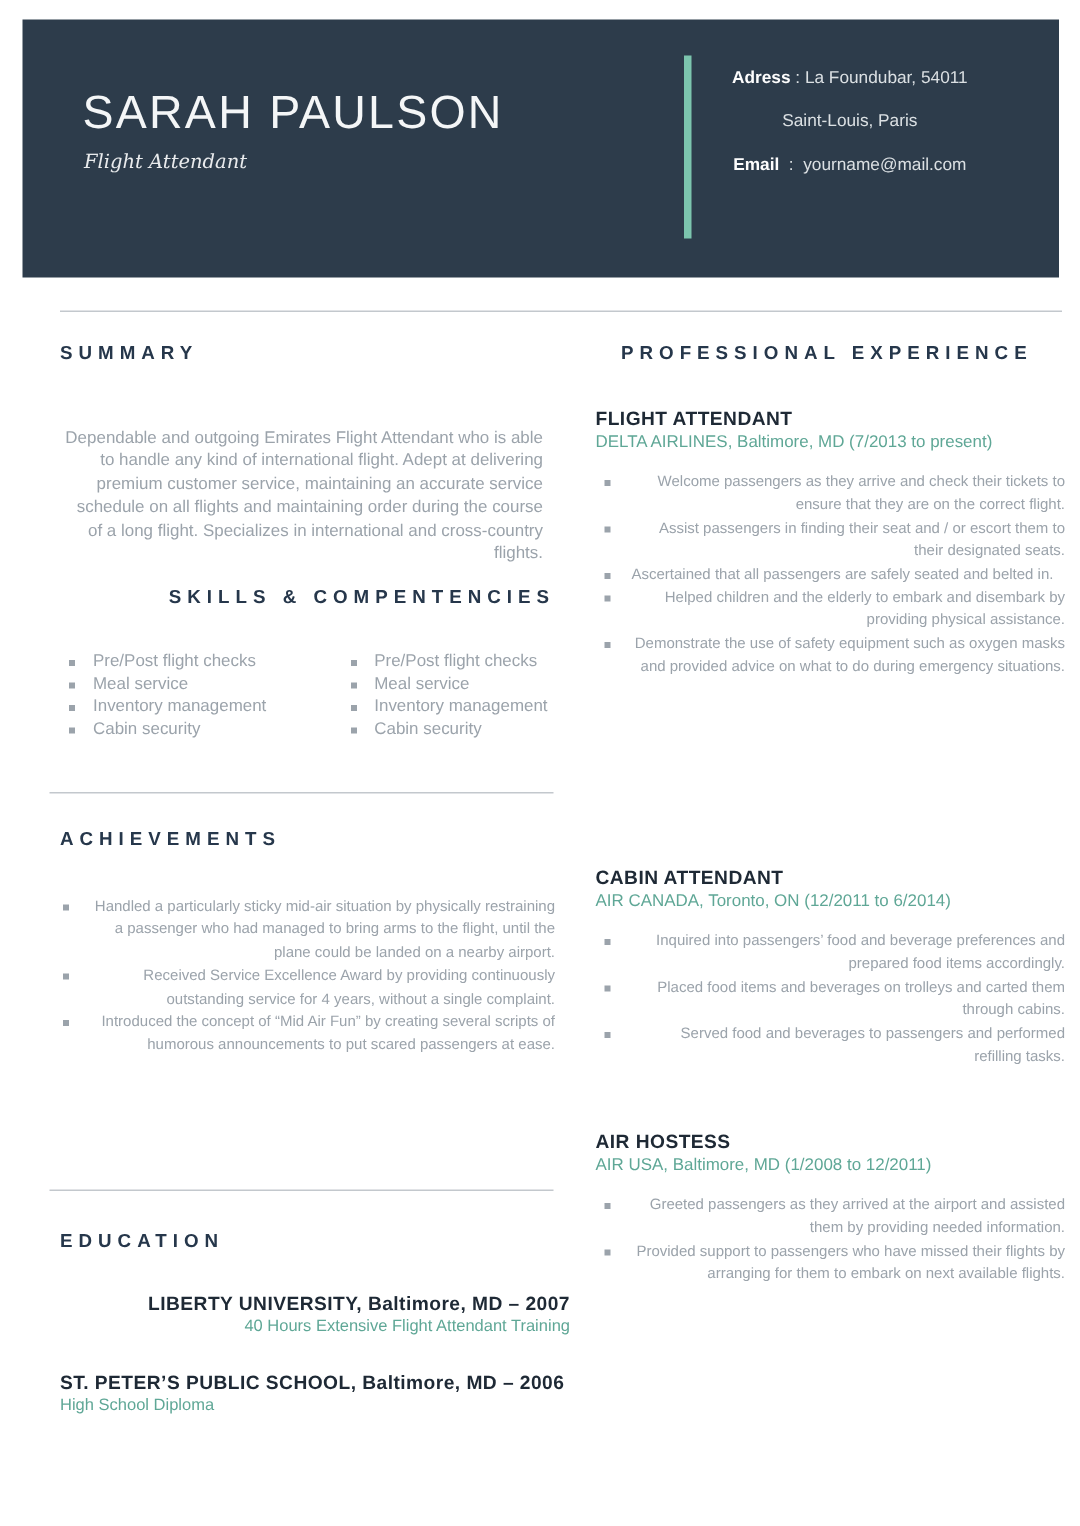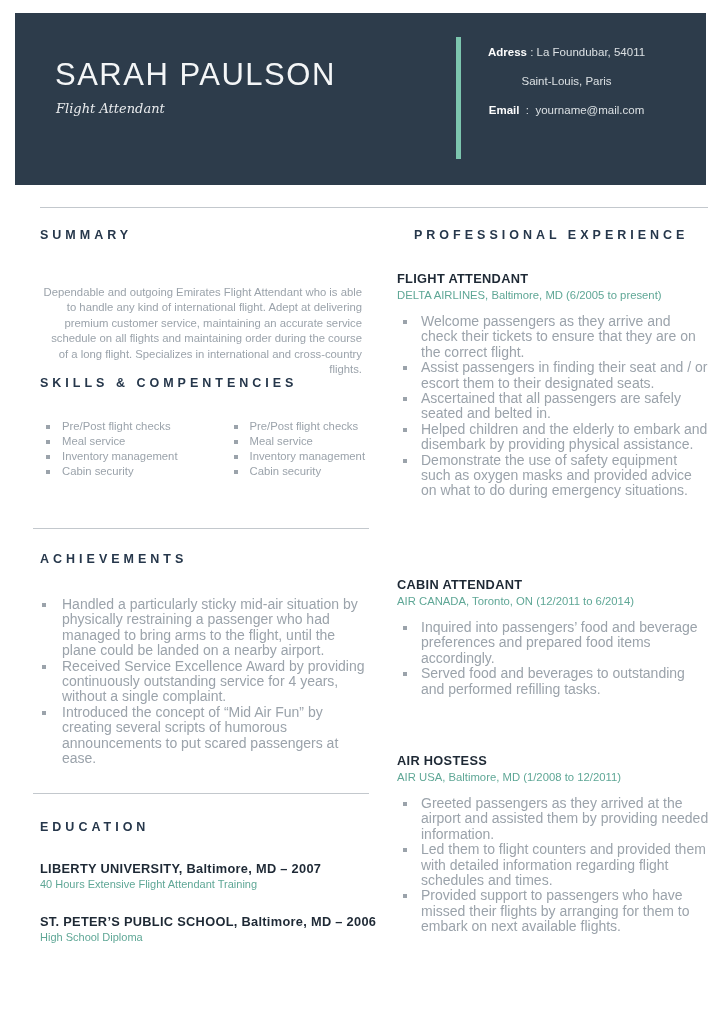--- a/index.html
+++ b/index.html
@@ -164,7 +164,7 @@
 
   <div class="job job1">
     <div class="job-role">FLIGHT ATTENDANT</div>
-    <div class="job-meta">DELTA AIRLINES, Baltimore, MD (6/2005 to present)</div>
+    <div class="job-meta">DELTA AIRLINES, Baltimore, MD (7/2013 to present)</div>
     <div class="blist">
       <div class="b-item">
           <span class="bullet-sq"></span>

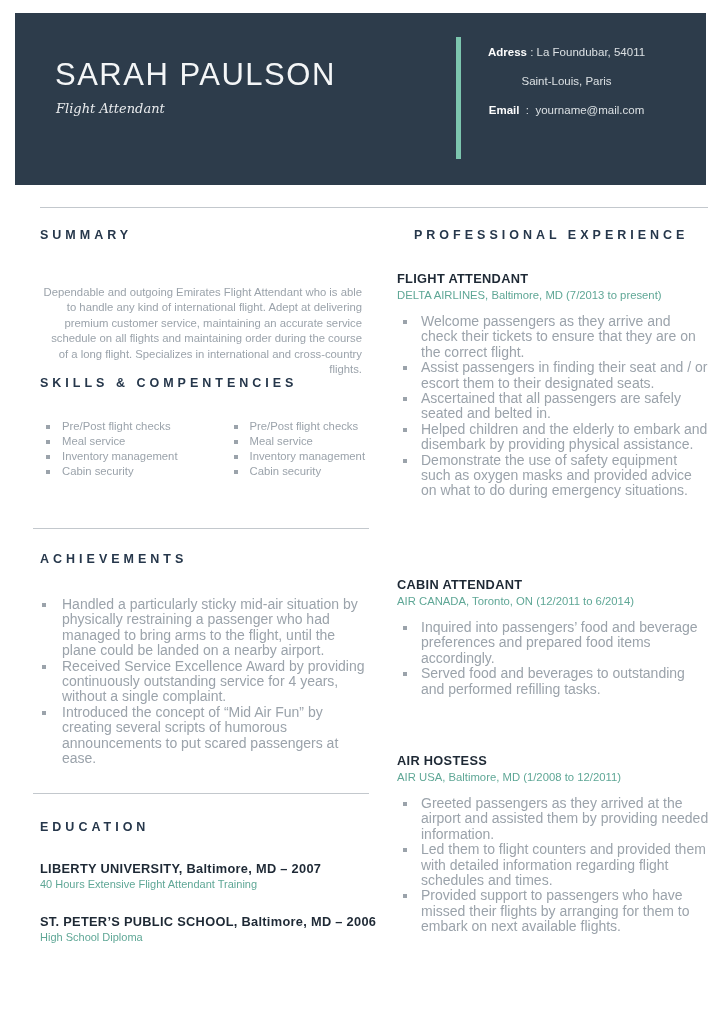--- a/index.html
+++ b/index.html
@@ -42,7 +42,7 @@
   .blist{margin-top:31px;display:flex;flex-direction:column;}
   .b-item{display:flex;}
   .b-item .bullet-sq{margin:6px 16px 0 2px;}
-  .b-text{font-size:14px;line-height:15.4px;color:#9ba3ab;}
+  .b-text{font-size:10px;line-height:15.4px;color:#9ba3ab;text-align:right;}
 
   .sec-edu{position:absolute;left:40px;top:820px;width:340px;}
   .edu-entry{margin-top:24px;}

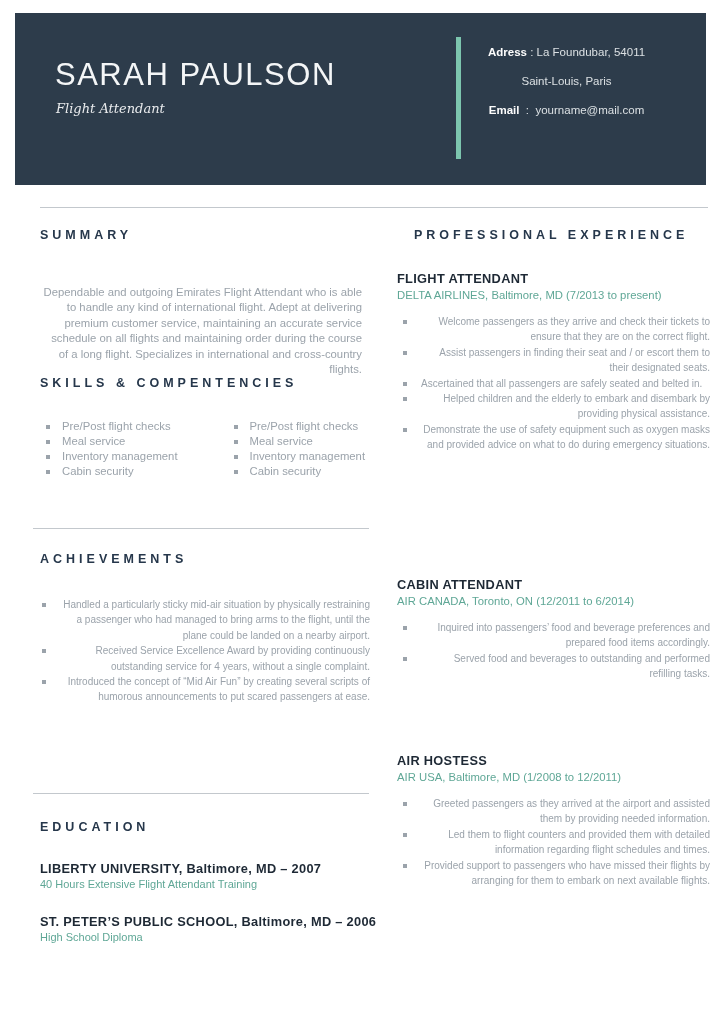--- a/index.html
+++ b/index.html
@@ -32,7 +32,7 @@
   .sec-summary .body{margin-top:43px;text-align:right;}
   .body{font-size:11.3px;line-height:15.4px;color:#9ba3ab;}
 
-  .sec-skills{position:absolute;left:40px;top:376px;width:330px;}
+  .sec-skills{position:absolute;left:40px;top:391px;width:330px;text-align:right;}
   .skills-cols{margin-top:29px;display:flex;gap:45px;}
   .skills-col{width:175px;display:flex;flex-direction:column;}
   .skill-item{display:flex;font-size:11.3px;line-height:15px;color:#9ba3ab;}

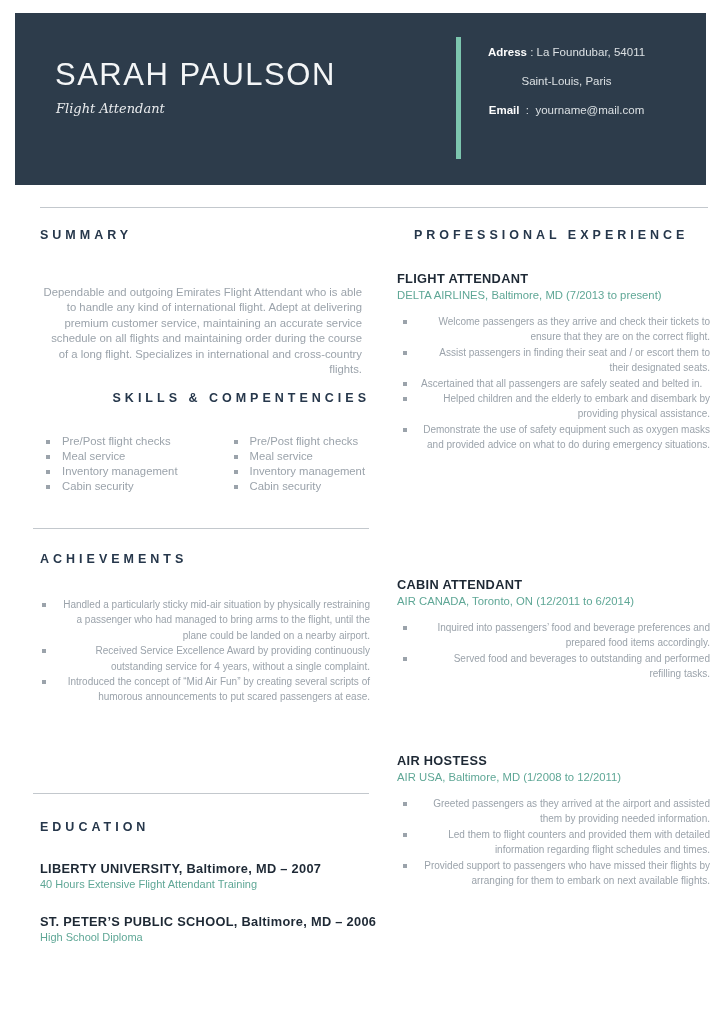--- a/index.html
+++ b/index.html
@@ -199,6 +199,10 @@
         </div>
       <div class="b-item">
           <span class="bullet-sq"></span>
+          <span class="b-text">Placed food items and beverages on trolleys and carted them through cabins.</span>
+        </div>
+      <div class="b-item">
+          <span class="bullet-sq"></span>
           <span class="b-text">Served food and beverages to outstanding and performed refilling tasks.</span>
         </div>
     </div>

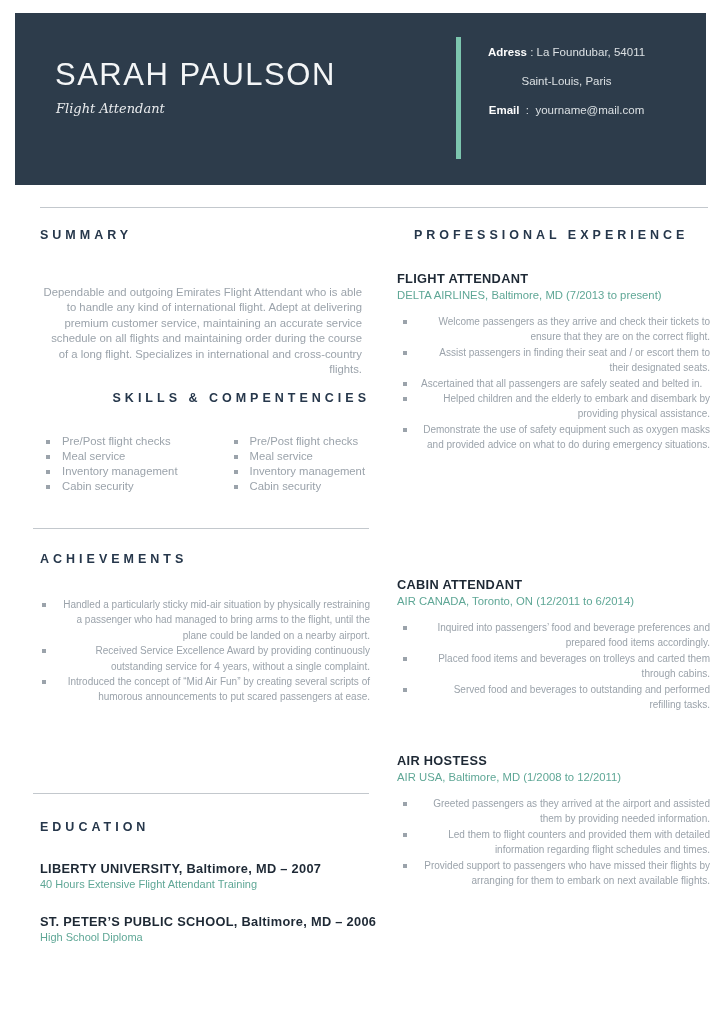--- a/index.html
+++ b/index.html
@@ -203,7 +203,7 @@
         </div>
       <div class="b-item">
           <span class="bullet-sq"></span>
-          <span class="b-text">Served food and beverages to outstanding and performed refilling tasks.</span>
+          <span class="b-text">Served food and beverages to passengers and performed refilling tasks.</span>
         </div>
     </div>
   </div>

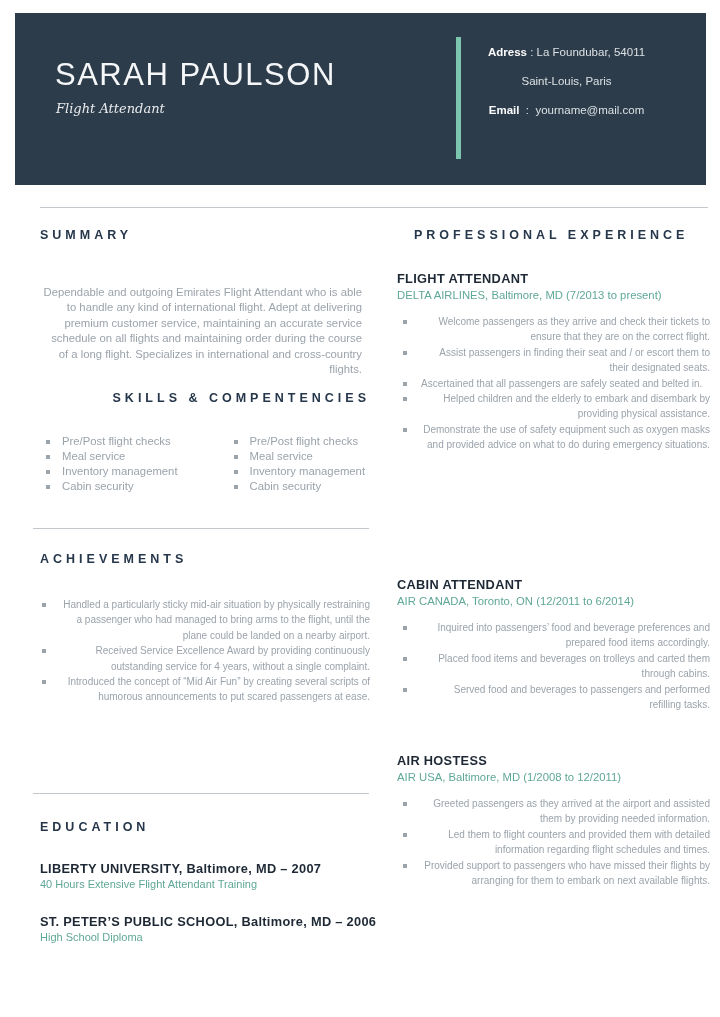--- a/index.html
+++ b/index.html
@@ -218,10 +218,6 @@
         </div>
       <div class="b-item">
           <span class="bullet-sq"></span>
-          <span class="b-text">Led them to flight counters and provided them with detailed information regarding flight schedules and times.</span>
-        </div>
-      <div class="b-item">
-          <span class="bullet-sq"></span>
           <span class="b-text">Provided support to passengers who have missed their flights by arranging for them to embark on next available flights.</span>
         </div>
     </div>

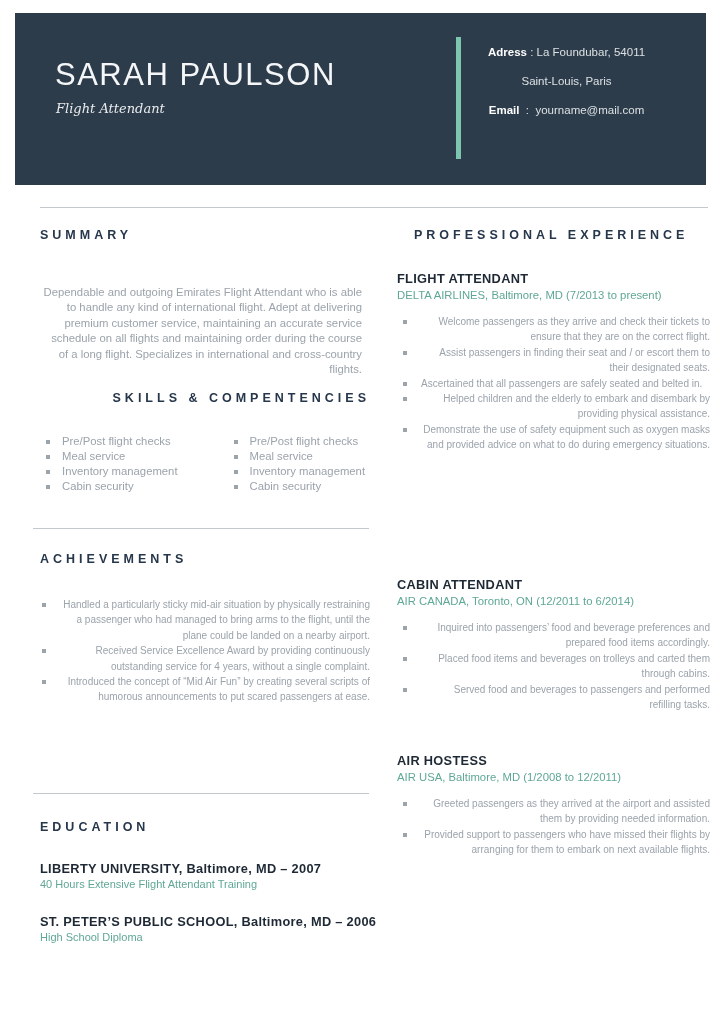--- a/index.html
+++ b/index.html
@@ -46,7 +46,7 @@
 
   .sec-edu{position:absolute;left:40px;top:820px;width:340px;}
   .edu-entry{margin-top:24px;}
-  .edu-entry.first{margin-top:27px;}
+  .edu-entry.first{margin-top:27px;text-align:right;}
   .edu-school{font-size:12.8px;font-weight:bold;color:#1e2935;letter-spacing:0.3px;}
   .edu-detail{margin-top:2px;font-size:11px;color:#5fa796;}
 

